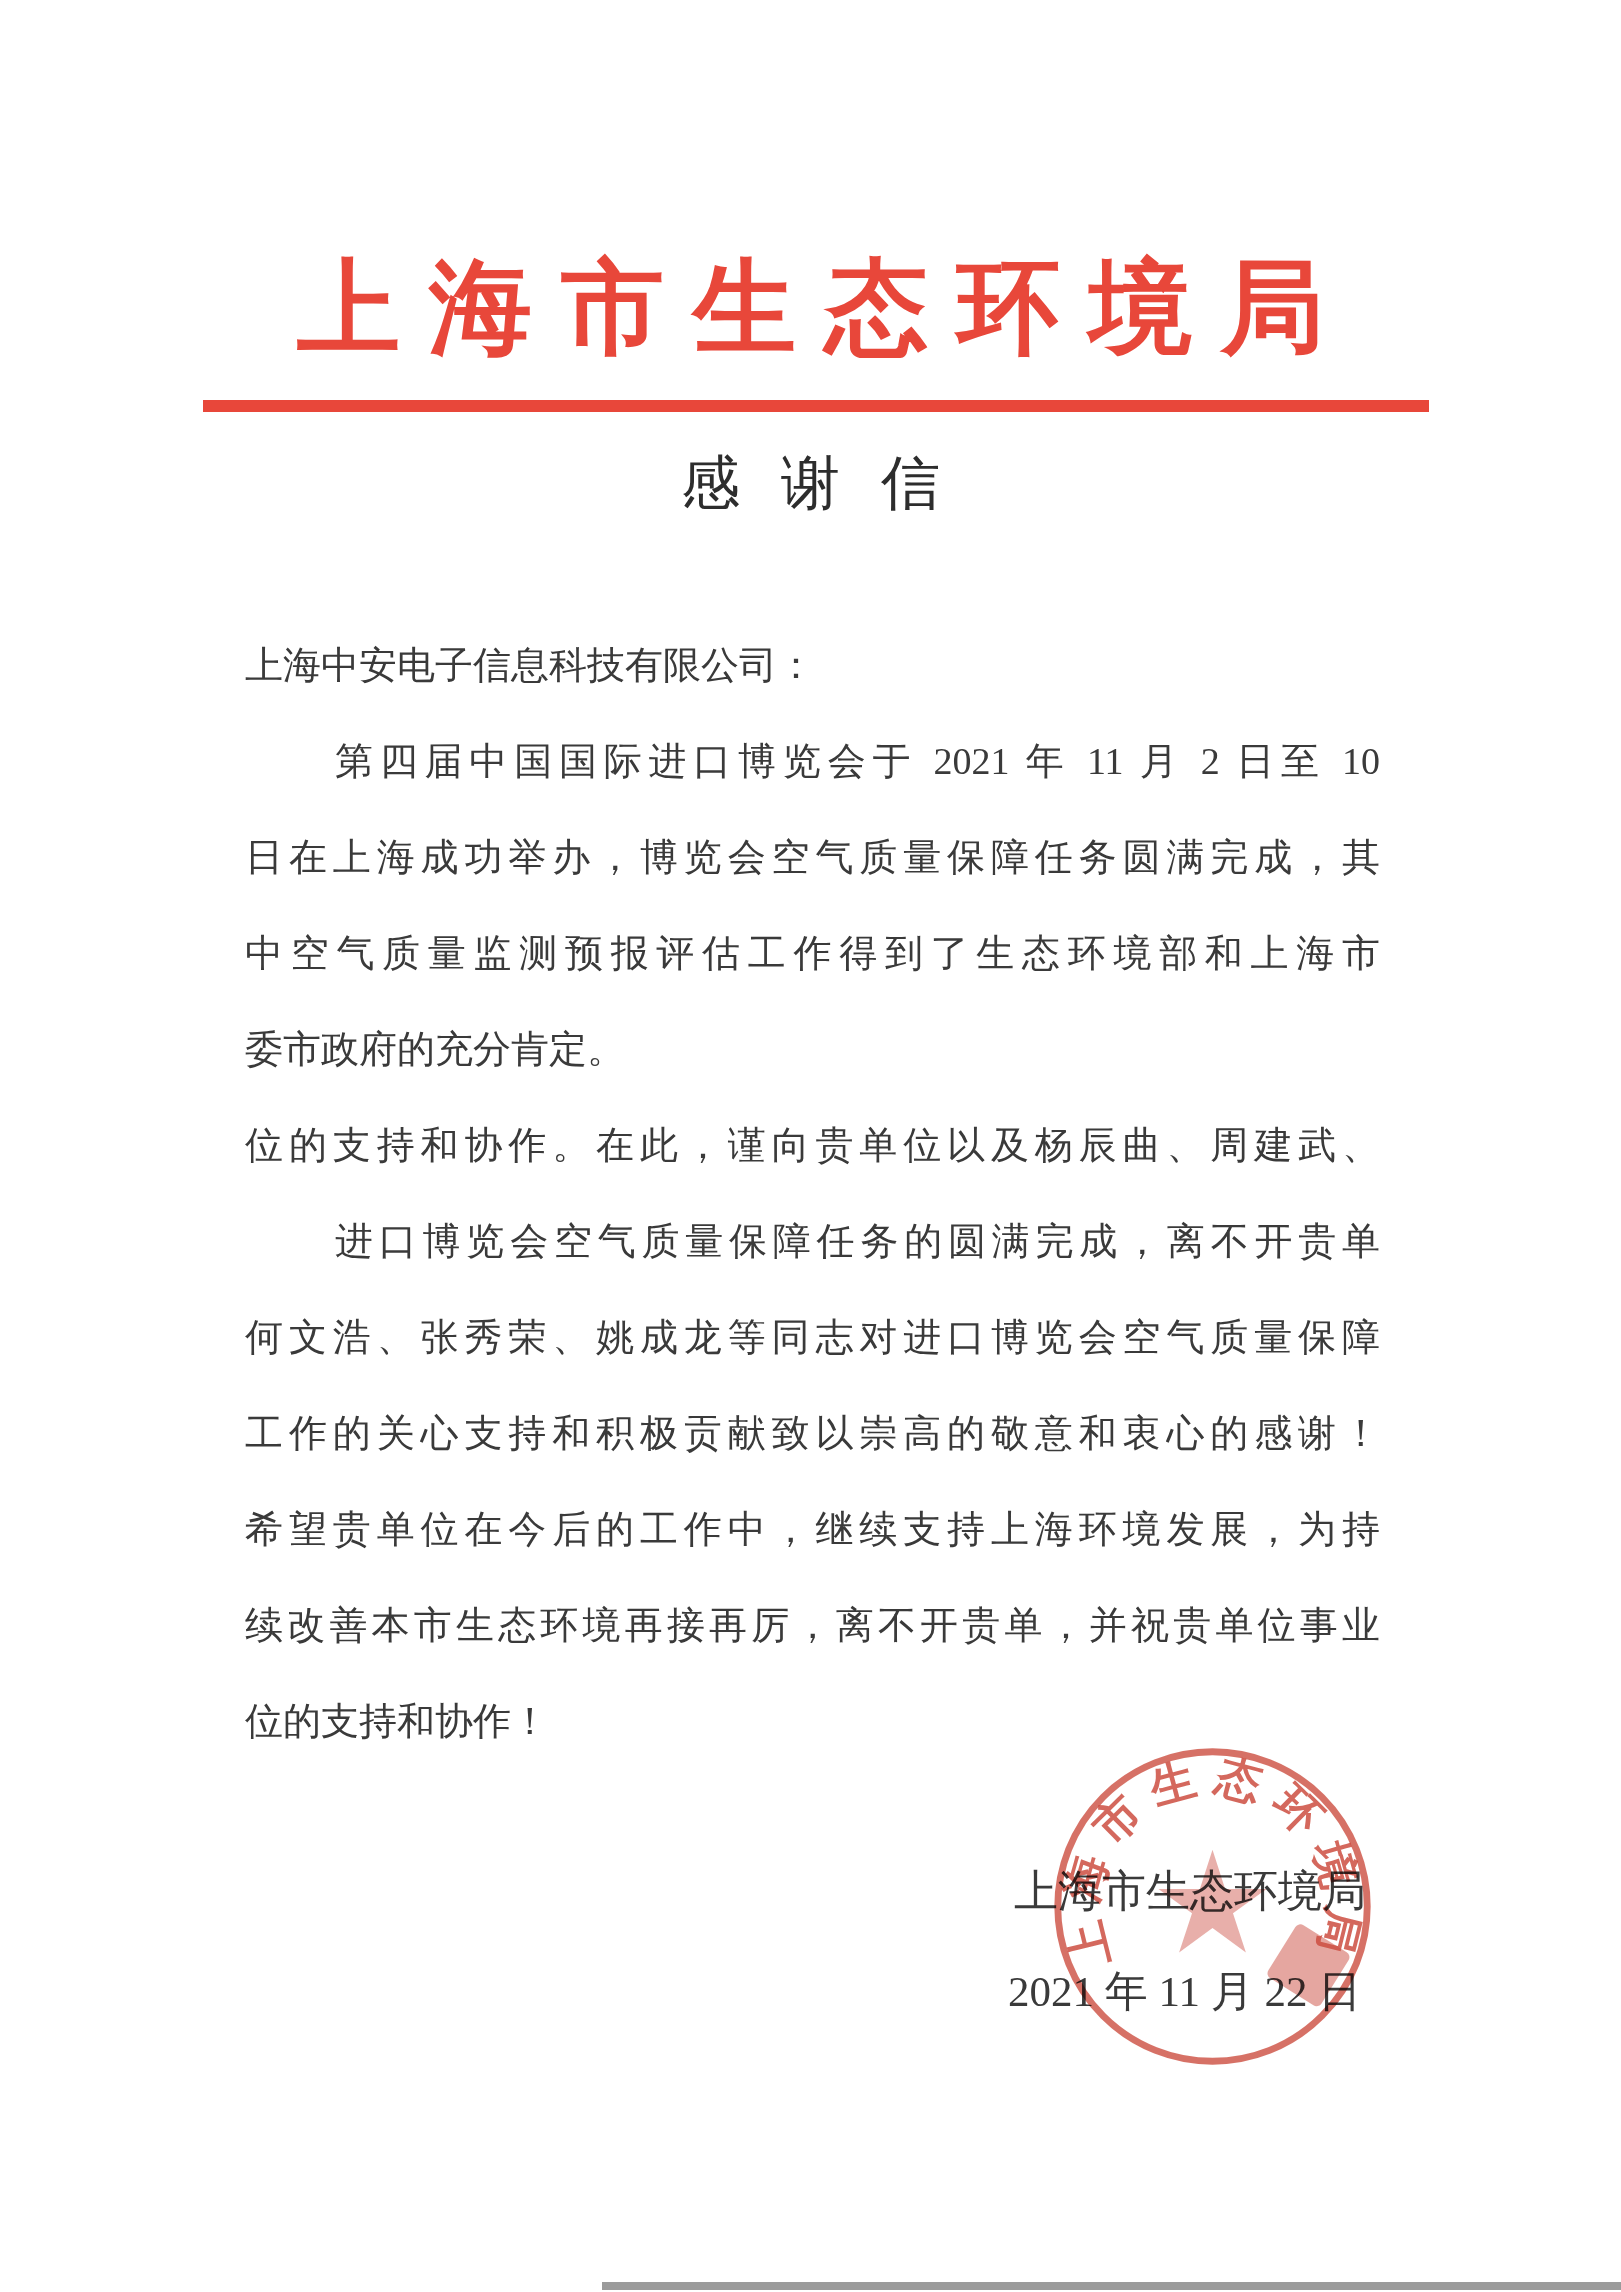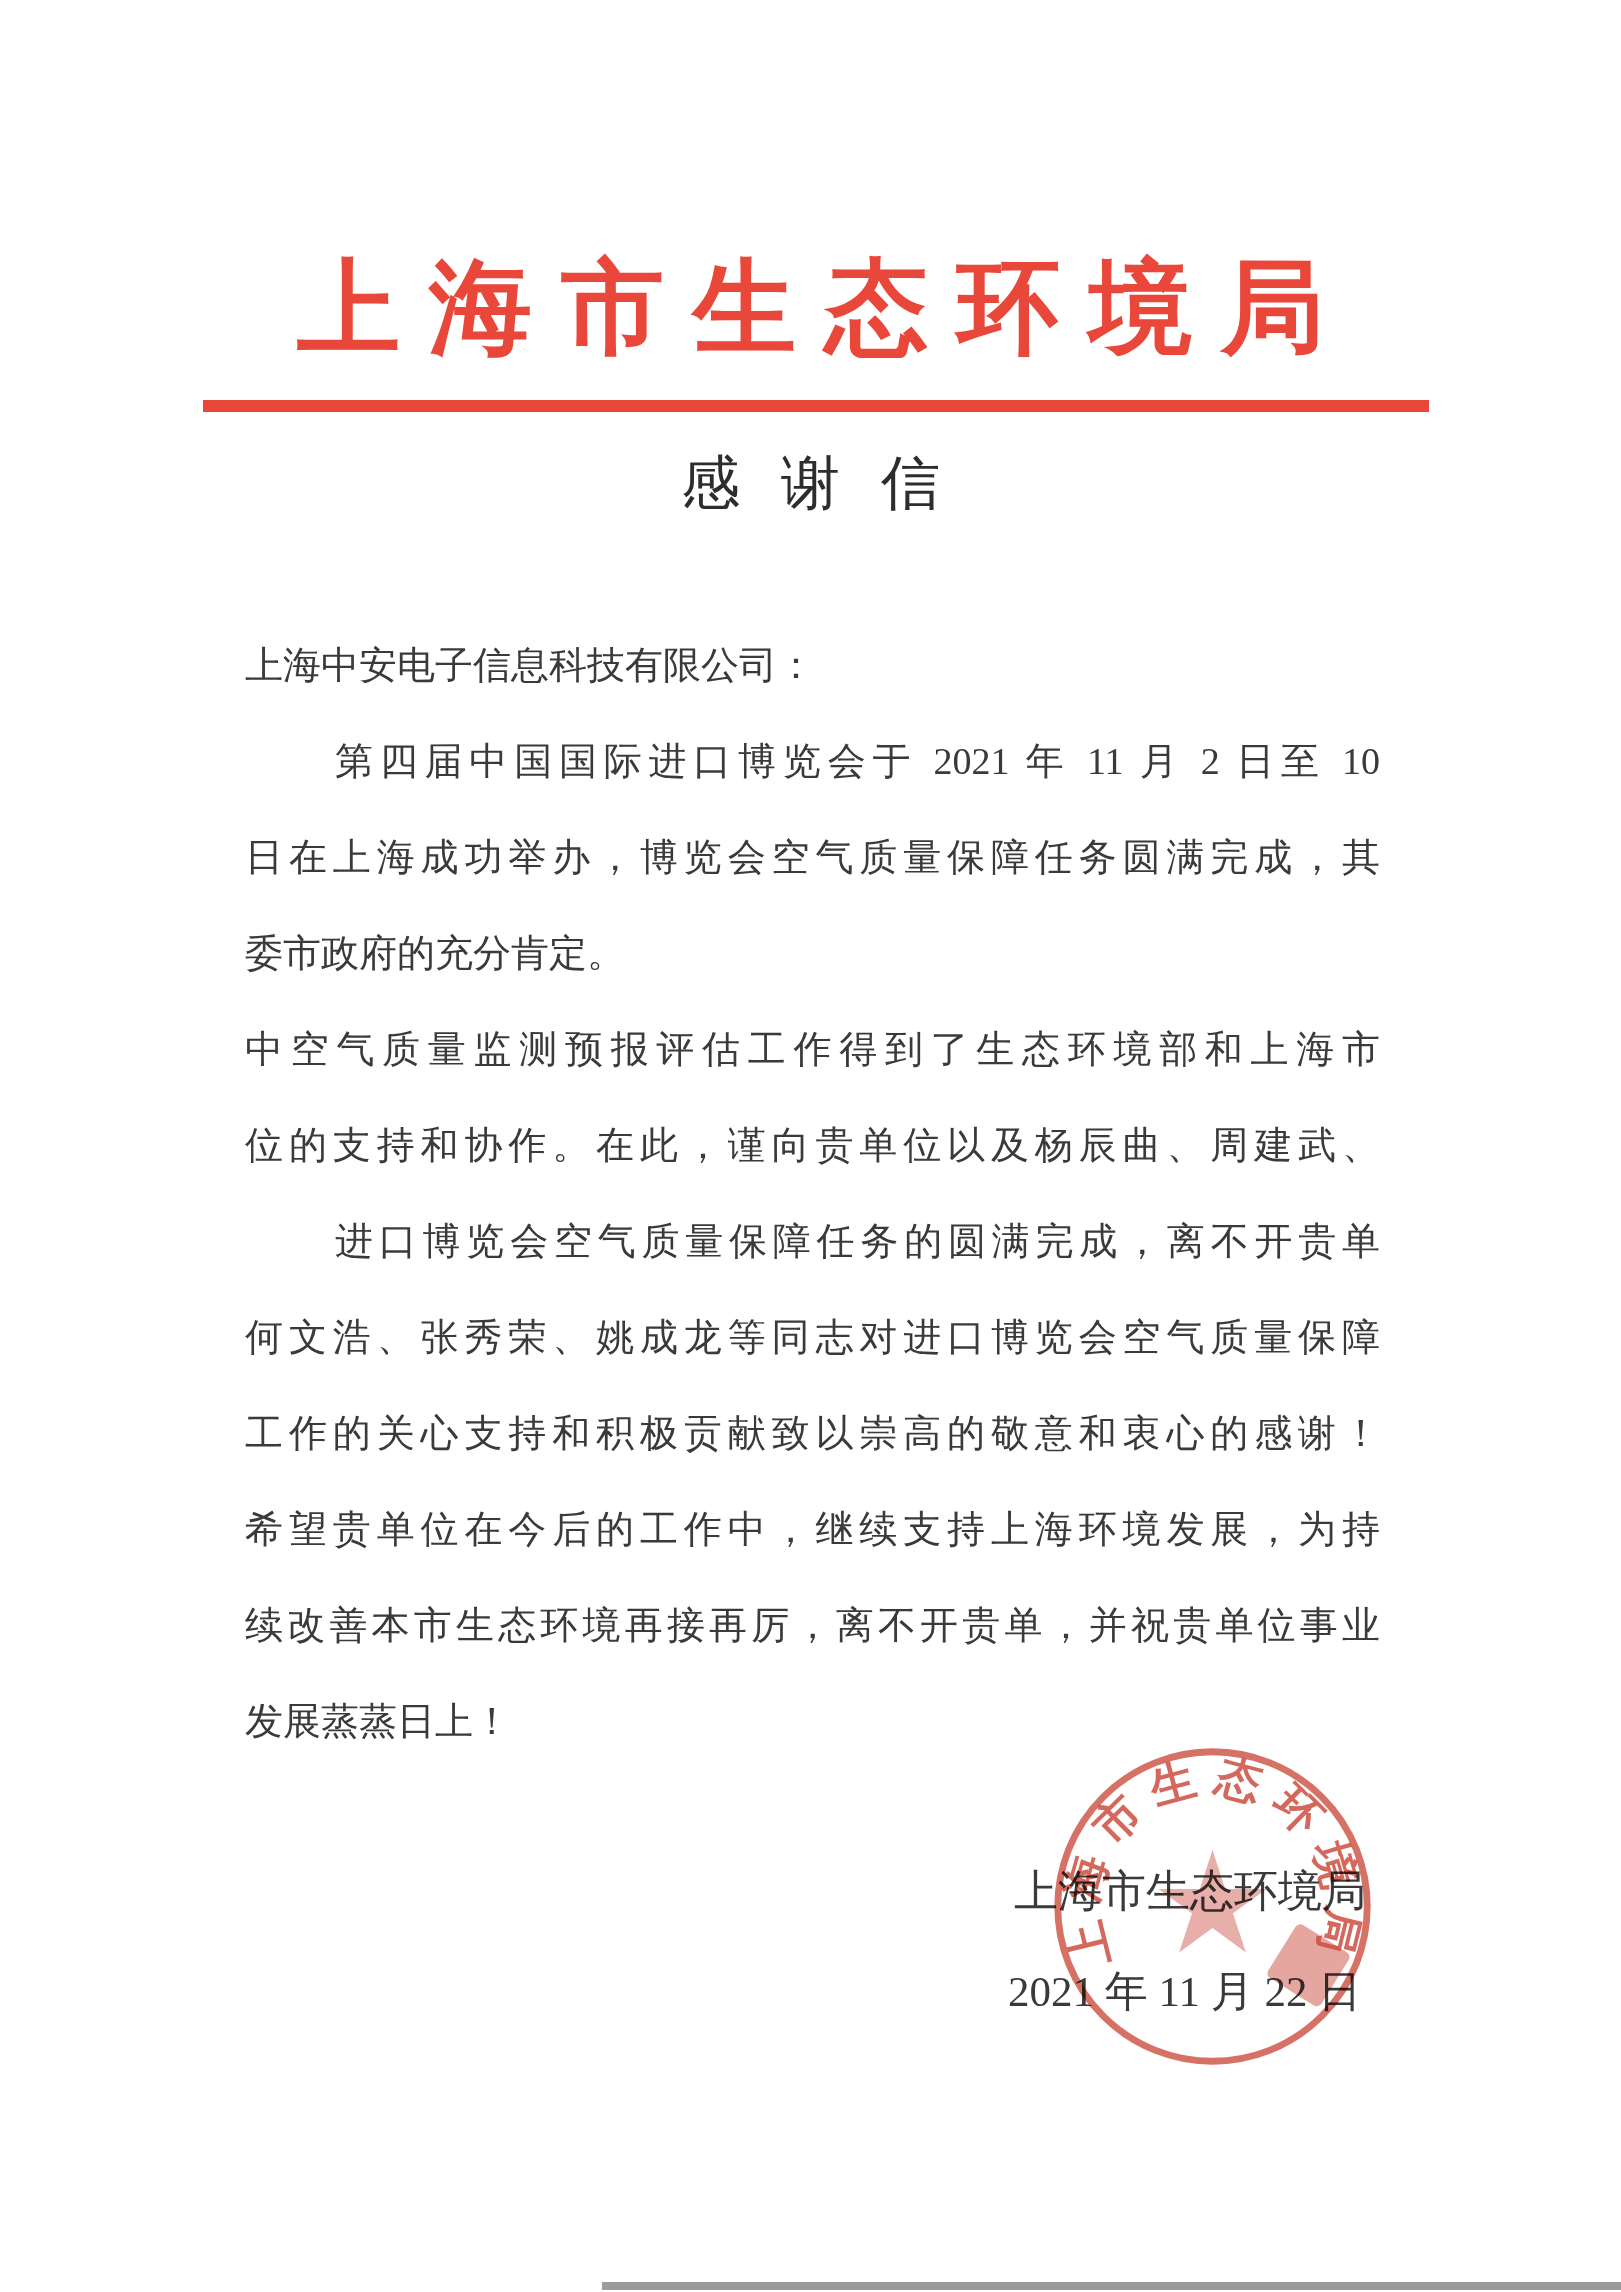--- a/index.html
+++ b/index.html
@@ -104,8 +104,8 @@
     <div class="line">上海中安电子信息科技有限公司：</div>
     <div class="line fill indent">第四届中国国际进口博览会于 2021 年 11 月 2 日至 10</div>
     <div class="line fill">日在上海成功举办，博览会空气质量保障任务圆满完成，其</div>
+    <div class="line fill">中空气质量监测预报评估工作得到了生态环境部和上海市</div>
     <div class="line">委市政府的充分肯定。</div>
-    <div class="line fill">中空气质量监测预报评估工作得到了生态环境部和上海市</div>
     <div class="line fill">位的支持和协作。在此，谨向贵单位以及杨辰曲、周建武、</div>
     <div class="line fill indent">进口博览会空气质量保障任务的圆满完成，离不开贵单</div>
     <div class="line fill">何文浩、张秀荣、姚成龙等同志对进口博览会空气质量保障</div>

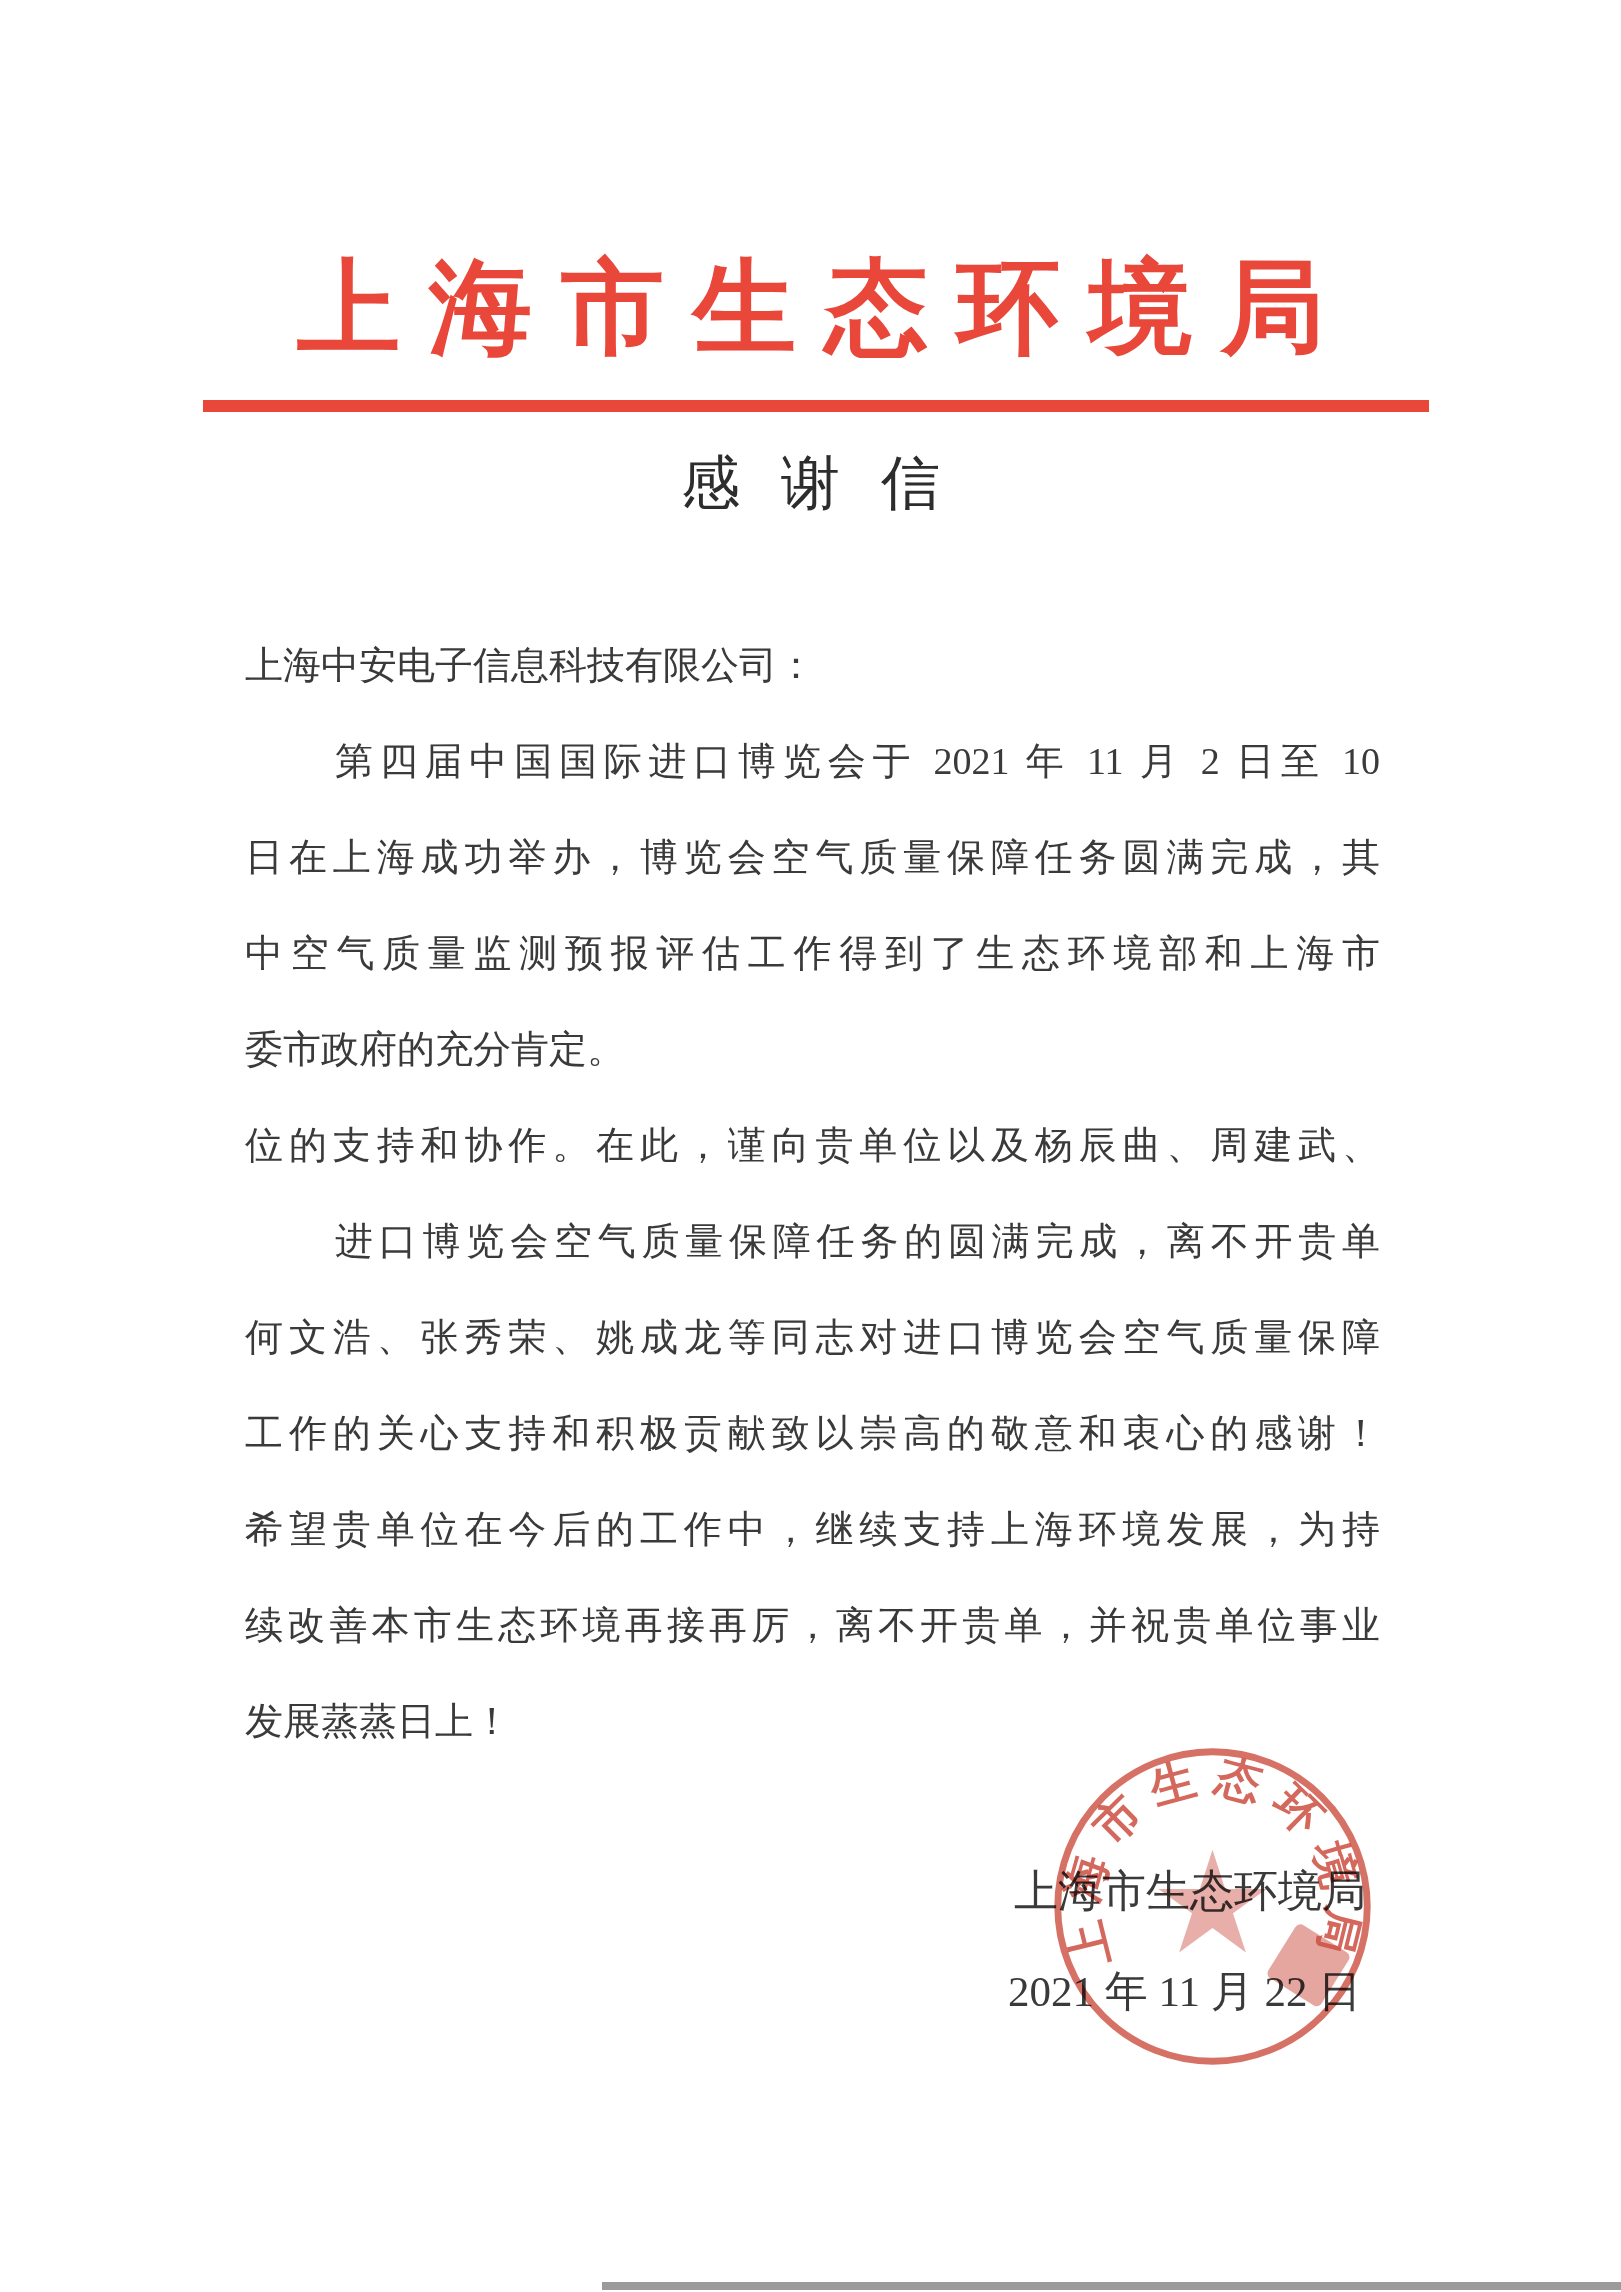--- a/index.html
+++ b/index.html
@@ -112,7 +112,7 @@
     <div class="line fill">工作的关心支持和积极贡献致以崇高的敬意和衷心的感谢！</div>
     <div class="line fill">希望贵单位在今后的工作中，继续支持上海环境发展，为持</div>
     <div class="line fill">续改善本市生态环境再接再厉，离不开贵单，并祝贵单位事业</div>
-    <div class="line">发展蒸蒸日上！</div>
+    <div class="line">位的支持和协作！</div>
   </div>
 
   <div class="signature">上海市生态环境局</div>

